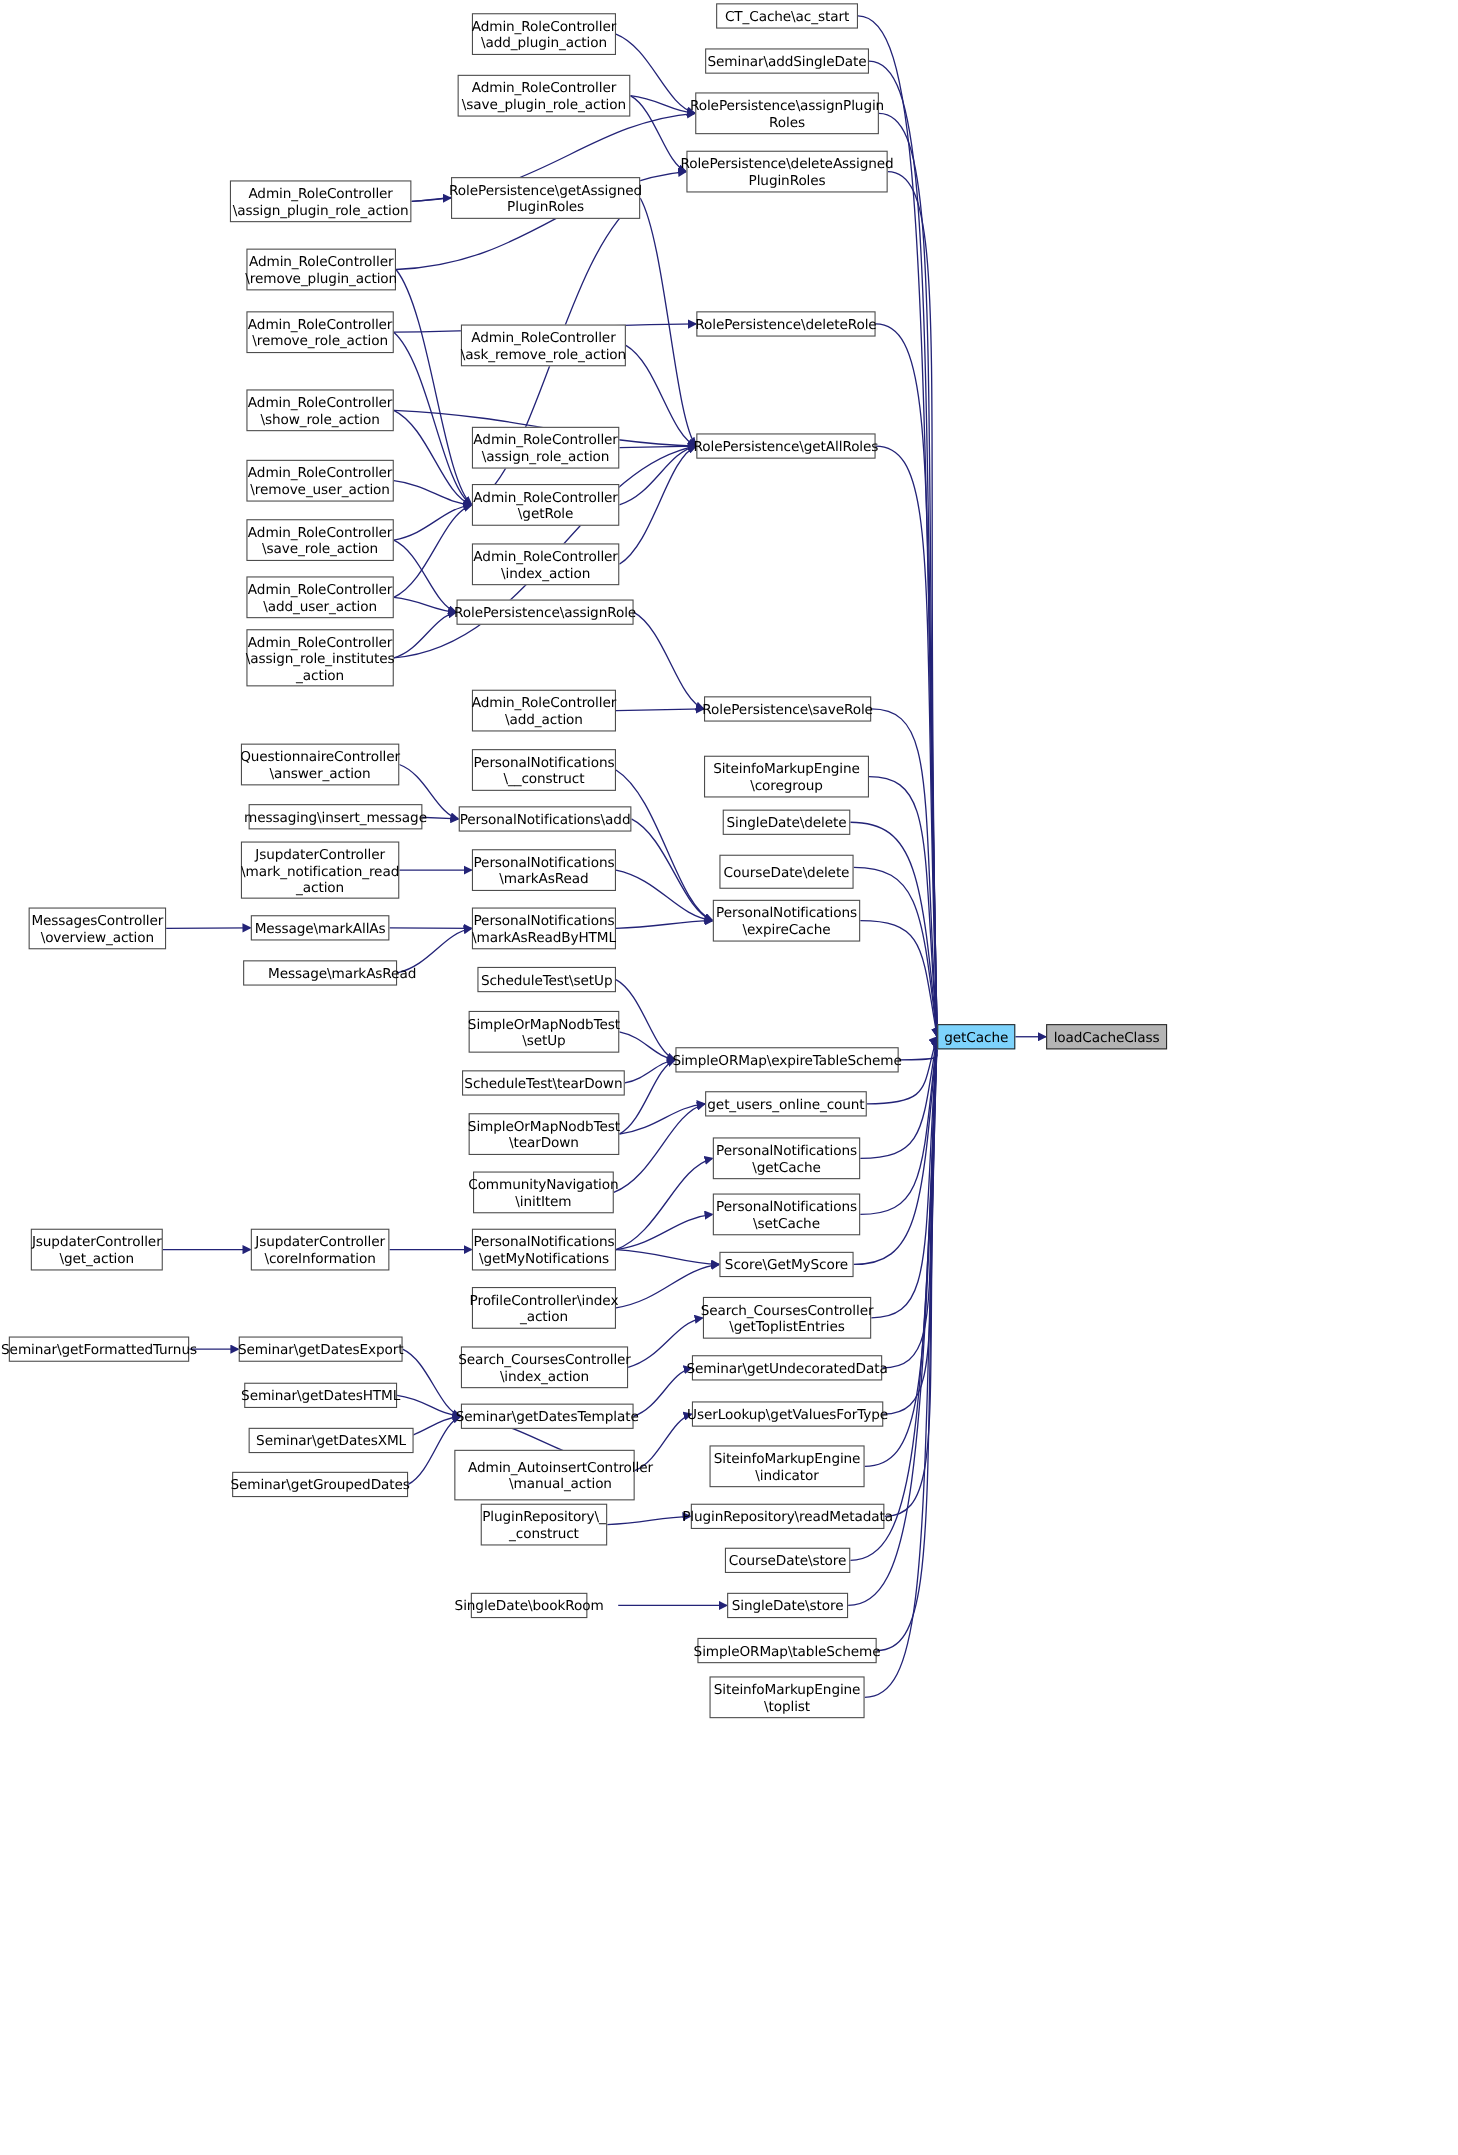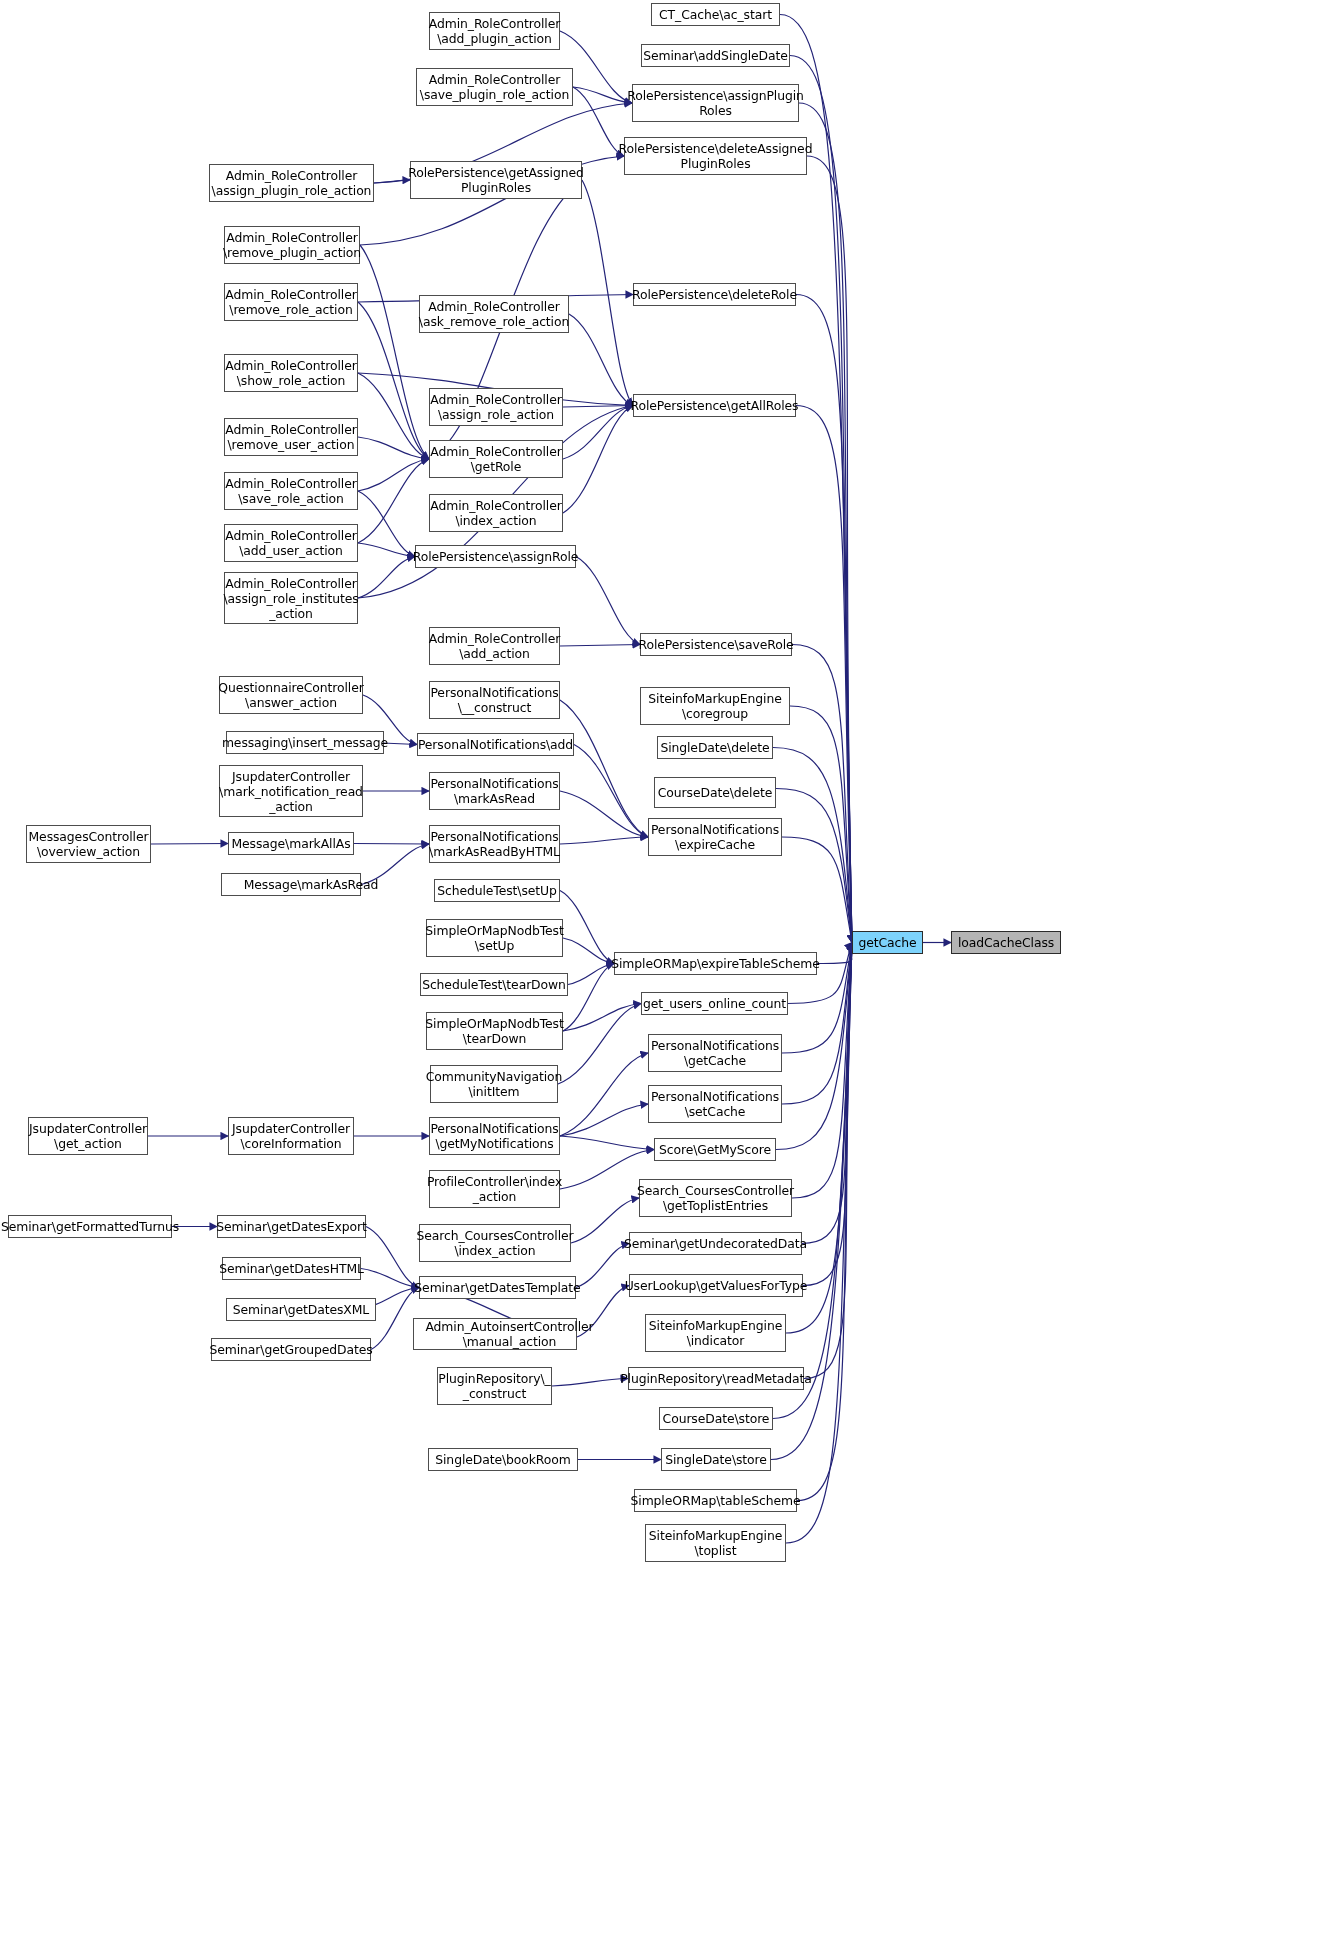--- a/index.html
+++ b/index.html
@@ -224,7 +224,7 @@
       <div class="node" style="left: 419px; top: 1276px; width: 157px; height: 23px;">Seminar\getDatesTemplate</div>
       <div class="node" style="left: 629px; top: 1274px; width: 174px; height: 23px;">UserLookup\getValuesForType</div>
       <div class="node" style="left: 226px; top: 1298px; width: 150px; height: 23px;">Seminar\getDatesXML</div>
-      <div class="node" style="left: 413px; top: 1318px; width: 164px; height: 32px; padding-left: 29px;">Admin_AutoinsertController
+      <div class="node" style="left: 413px; top: 1318px; width: 164px; height: 46px; padding-left: 29px;">Admin_AutoinsertController
 \manual_action</div>
       <div class="node" style="left: 645px; top: 1314px; width: 141px; height: 38px;">SiteinfoMarkupEngine
 \indicator</div>

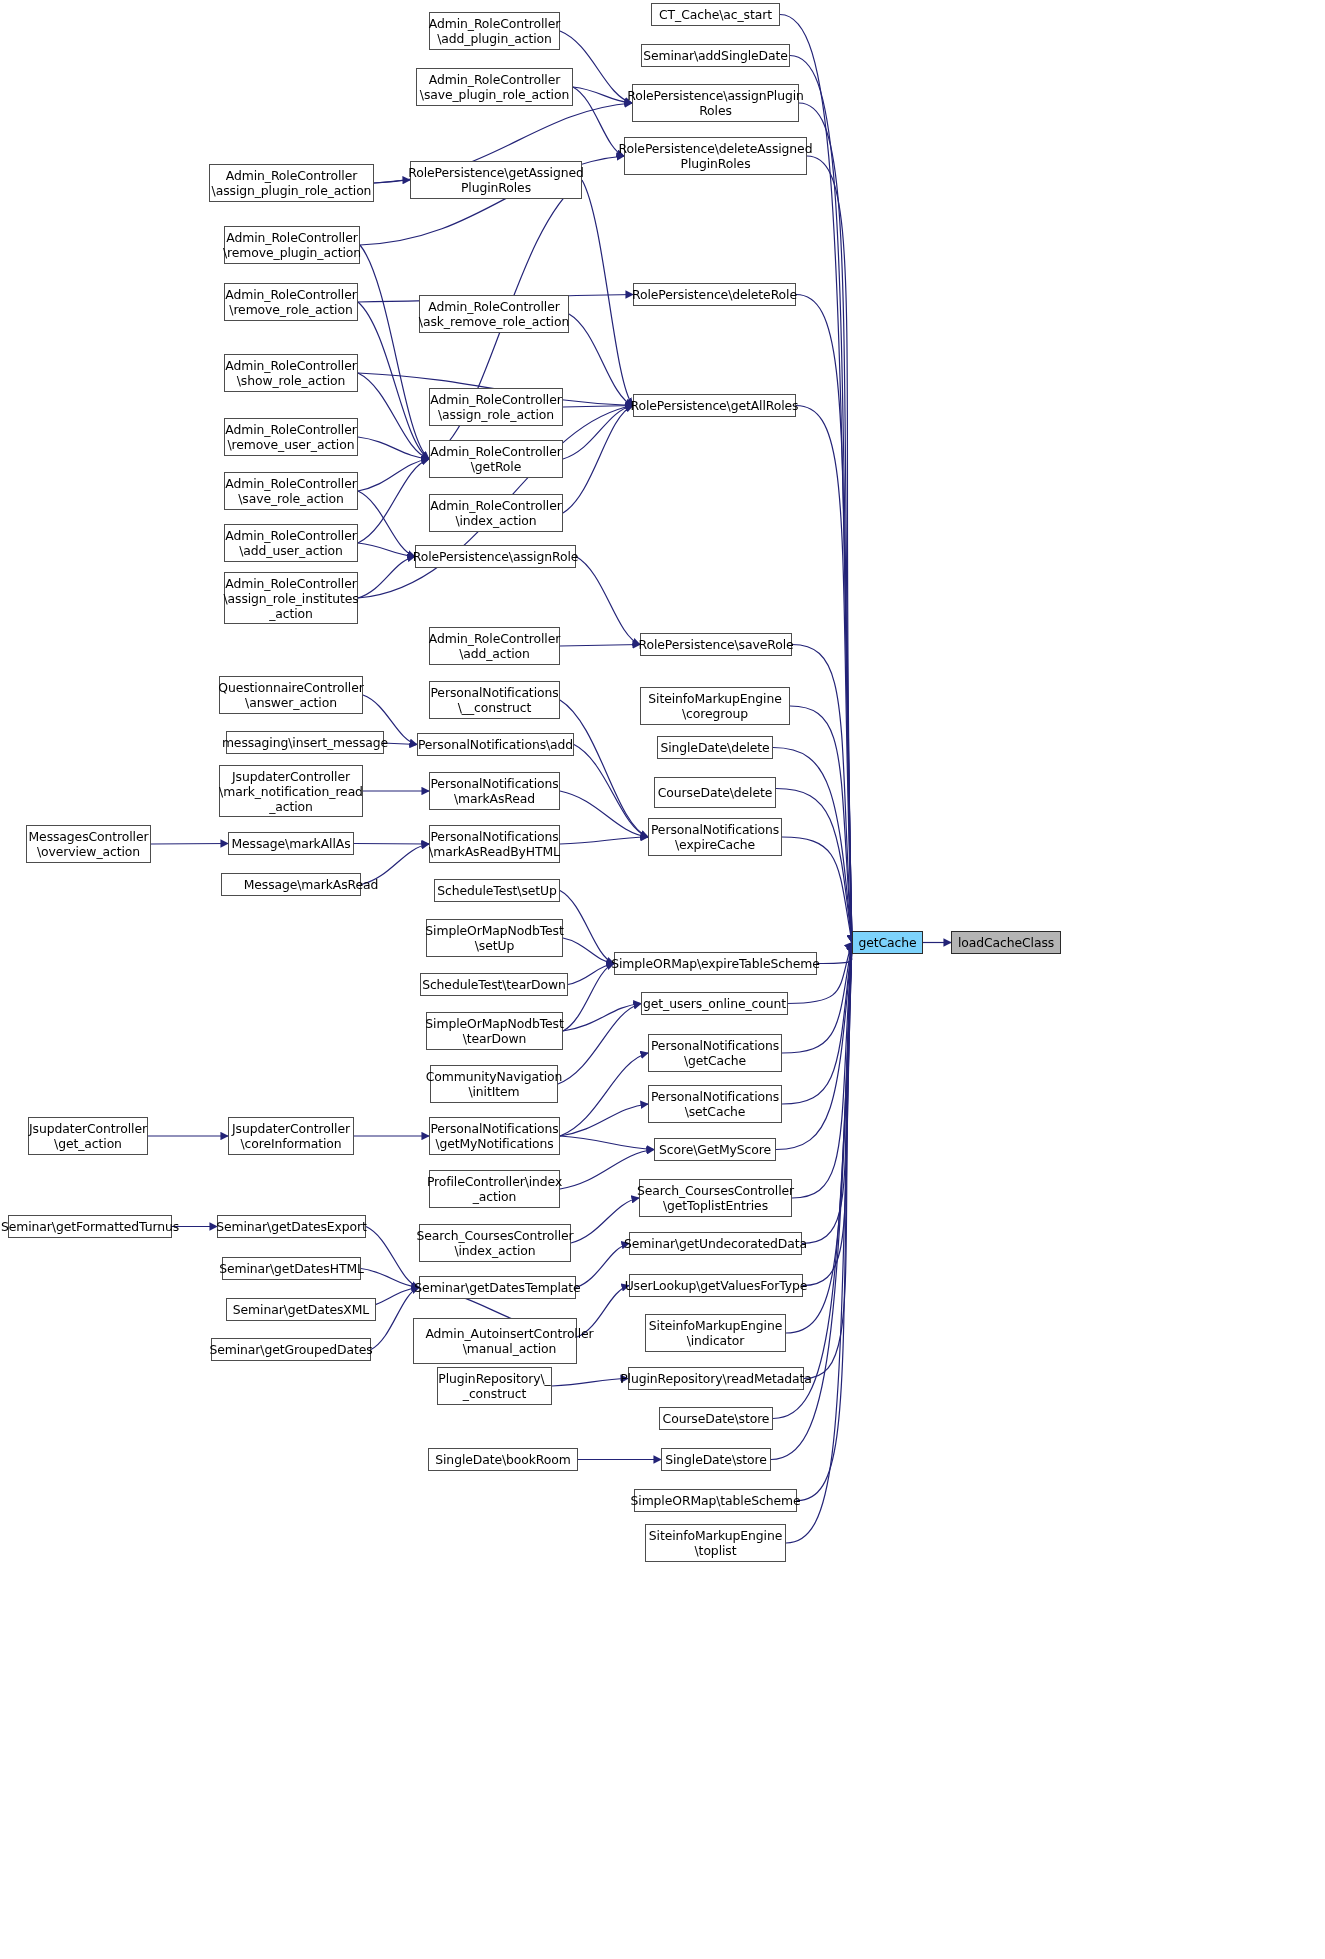--- a/index.html
+++ b/index.html
@@ -233,7 +233,7 @@
 _construct</div>
       <div class="node" style="left: 628px; top: 1367px; width: 176px; height: 23px;">PluginRepository\readMetadata</div>
       <div class="node" style="left: 659px; top: 1407px; width: 114px; height: 23px;">CourseDate\store</div>
-      <div class="node" style="left: 428px; top: 1448px; width: 150px; height: 23px;">SingleDate\bookRoom</div>
+      <div class="node" style="left: 428px; top: 1448px; width: 106px; height: 23px;">SingleDate\bookRoom</div>
       <div class="node" style="left: 661px; top: 1448px; width: 110px; height: 23px;">SingleDate\store</div>
       <div class="node" style="left: 634px; top: 1489px; width: 163px; height: 23px;">SimpleORMap\tableScheme</div>
       <div class="node" style="left: 645px; top: 1524px; width: 141px; height: 38px;">SiteinfoMarkupEngine

